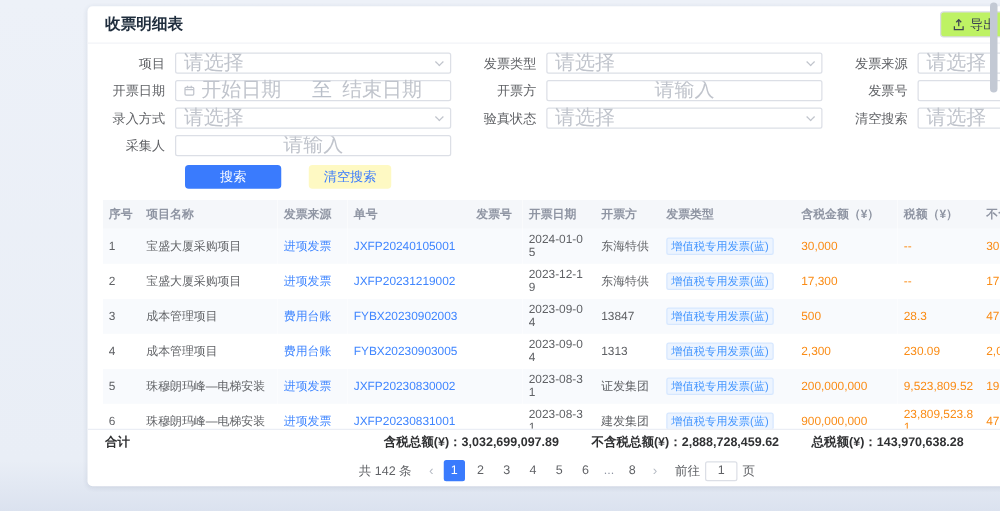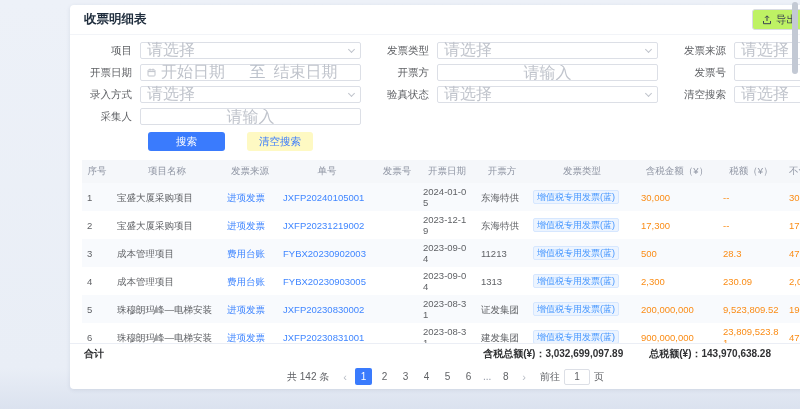--- a/index.html
+++ b/index.html
@@ -47,7 +47,7 @@
   
   .table-wrap { flex: 1 1 auto; min-height: 0; overflow: hidden; padding-left: 12px; padding-top: 2px; }
   table { table-layout: fixed; border-collapse: collapse; width: 782px; }
-  thead th { background: #f5f7fa; color: #8f95a3; font-weight: normal; text-align: center;
+  thead th { background: #f5f7fa; color: #8f95a3; font-weight: bold; text-align: left;
     font-size: 9.5px; padding: 5px 5px; white-space: nowrap; overflow: hidden; }
   td { font-size: 9.5px; color: #606266; padding: 3px 5px; line-height: 11px;
     overflow: hidden; vertical-align: middle; word-break: break-all; }

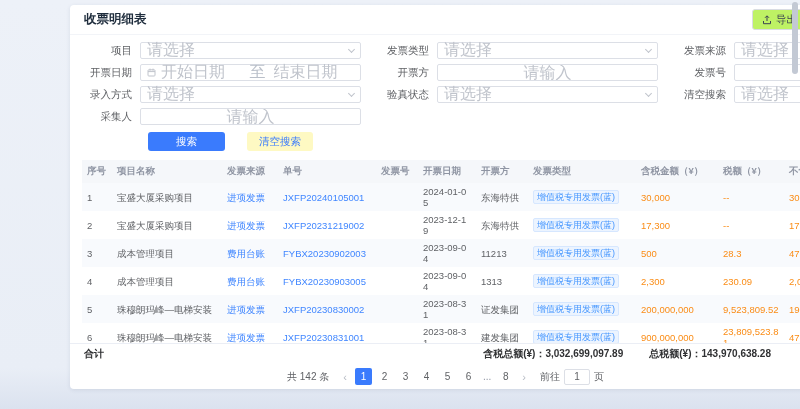--- a/index.html
+++ b/index.html
@@ -243,7 +243,7 @@
             <td class="link">FYBX20230902003</td>
             <td></td>
             <td>2023-09-04</td>
-            <td>11213</td>
+            <td>13847</td>
             <td><span class="tag">增值税专用发票(蓝)</span></td>
             <td class="amount">500</td>
             <td class="amount">28.3</td>

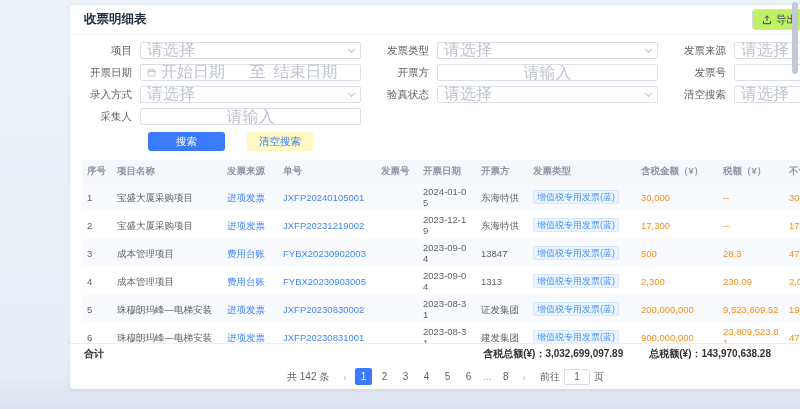--- a/index.html
+++ b/index.html
@@ -296,6 +296,7 @@
     <span>合计</span>
     <div class="sum-groups">
       <span class="sum-group"><span>含税总额(¥)：</span><span>3,032,699,097.89</span></span>
+      <span class="sum-group"><span>不含税总额(¥)：</span><span>2,888,728,459.62</span></span>
       <span class="sum-group"><span>总税额(¥)：</span><span>143,970,638.28</span></span>
     </div>
   </div>

